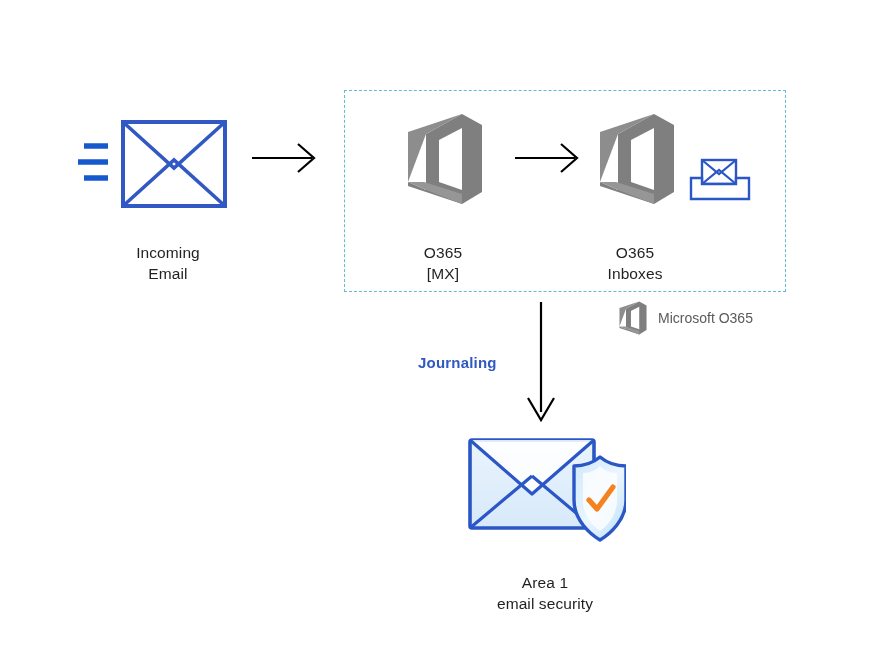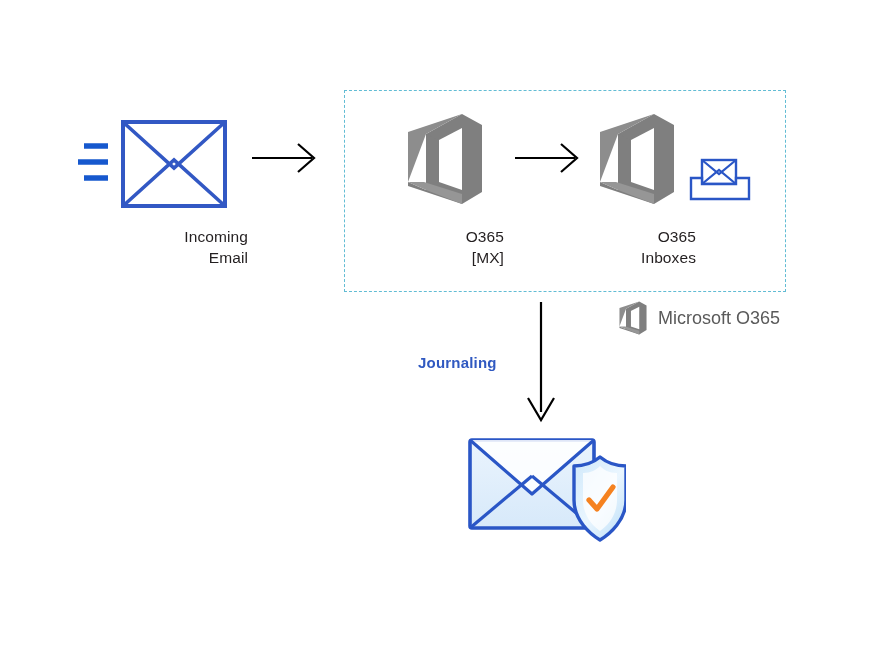--- a/index.html
+++ b/index.html
@@ -27,13 +27,14 @@
   }
   .caption {
     position: absolute;
-    text-align: right;
+    text-align: center;
     font-size: 15.5px;
     line-height: 21px;
     color: #231f20;
     font-family: "Liberation Sans", sans-serif;
     white-space: pre-line;
     letter-spacing: 0.1px;
+    margin-top: 16px;
   }
   
   .dashed-zone {

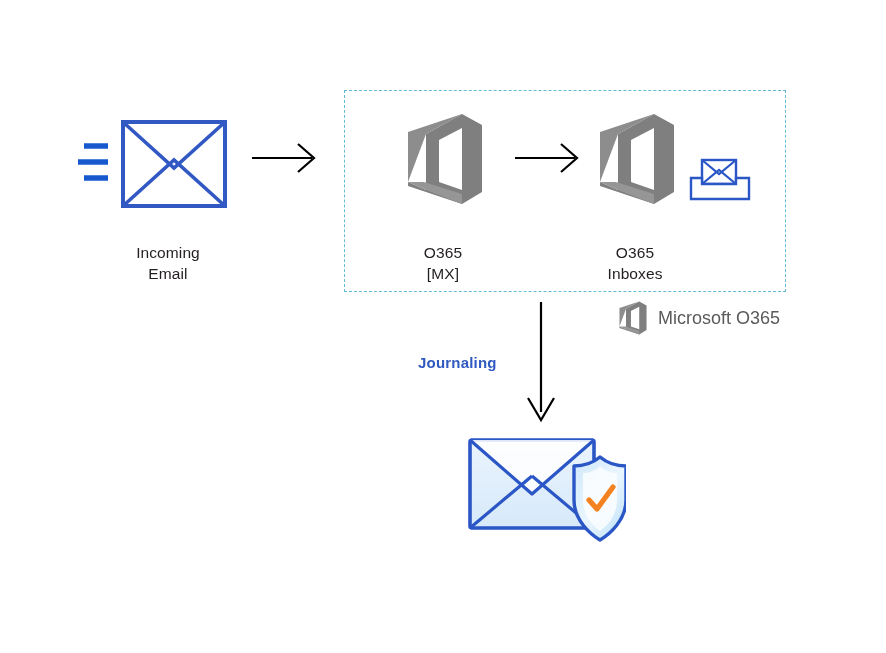--- a/index.html
+++ b/index.html
@@ -65,7 +65,7 @@
 
   #legend { position: absolute; left: 618px; top: 300px; display: flex; align-items: center; gap: 10px; }
   #legend .legend-label {
-    font-size: 18px;
+    font-size: 14px;
     color: #5a5a5a;
     font-family: "Liberation Sans", sans-serif;
     white-space: nowrap;

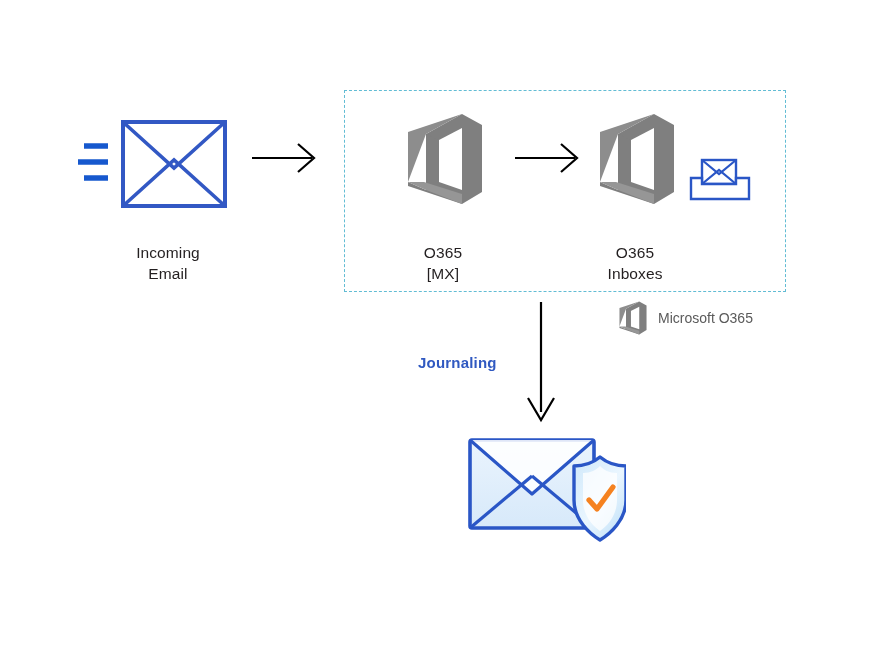--- a/index.html
+++ b/index.html
@@ -226,6 +226,8 @@
       <path d="M123,68 L131,77 L147,55" fill="none" stroke="#f58220" stroke-width="5.2" stroke-linecap="round" stroke-linejoin="round"></path>
     </svg>
   </div>
+  <div class="caption" id="area1-caption">Area 1
+email security</div>
 
 </div>
 

